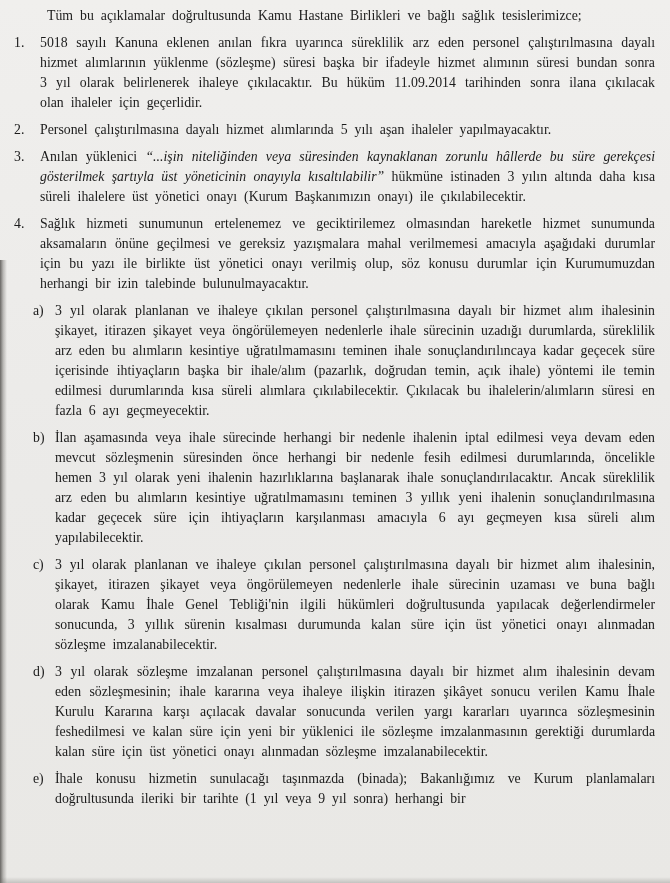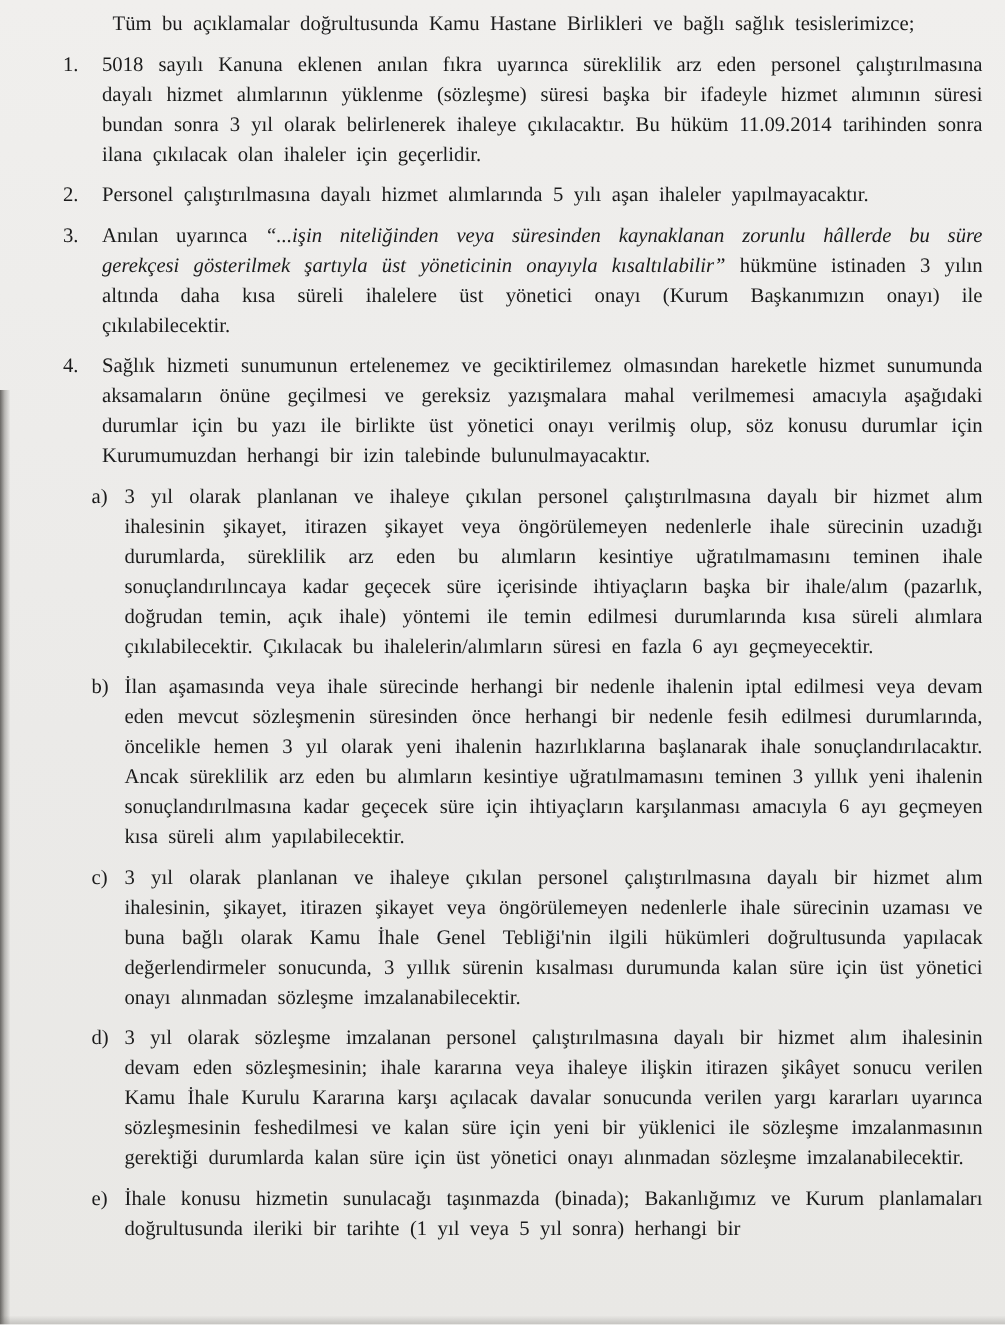--- a/index.html
+++ b/index.html
@@ -17,7 +17,6 @@
   .doc {
     padding-top: 6px;
     word-spacing: 3.5px;
-    margin-left: 28px;
   }
   .intro {
     margin: 0 17px 7px 4px;

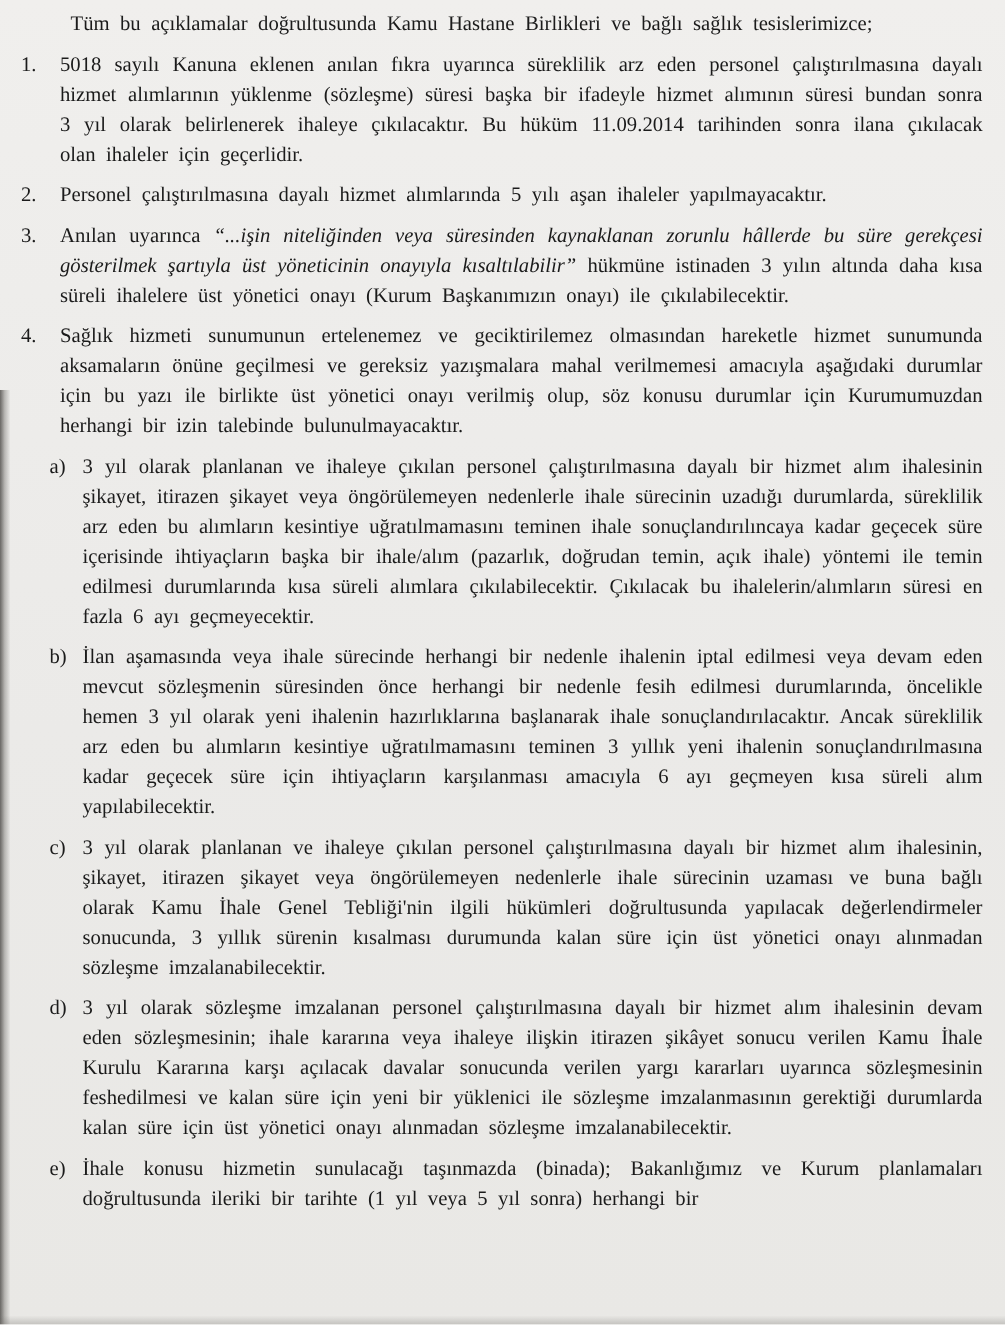--- a/index.html
+++ b/index.html
@@ -77,7 +77,7 @@
 
   <div class="item">
     <span class="marker">3.</span>
-    <div class="itext"><span>Anılan uyarınca </span><span class="it">“...işin niteliğinden veya süresinden kaynaklanan zorunlu hâllerde bu süre gerekçesi gösterilmek şartıyla üst yöneticinin onayıyla kısaltılabilir”</span><span> hükmüne istinaden 3 yılın altında daha kısa süreli ihalelere üst yönetici onayı (Kurum Başkanımızın onayı) ile çıkılabilecektir.</span></div>
+    <div class="itext"><span>Anılan yüklenici </span><span class="it">“...işin niteliğinden veya süresinden kaynaklanan zorunlu hâllerde bu süre gerekçesi gösterilmek şartıyla üst yöneticinin onayıyla kısaltılabilir”</span><span> hükmüne istinaden 3 yılın altında daha kısa süreli ihalelere üst yönetici onayı (Kurum Başkanımızın onayı) ile çıkılabilecektir.</span></div>
   </div>
 
   <div class="item">

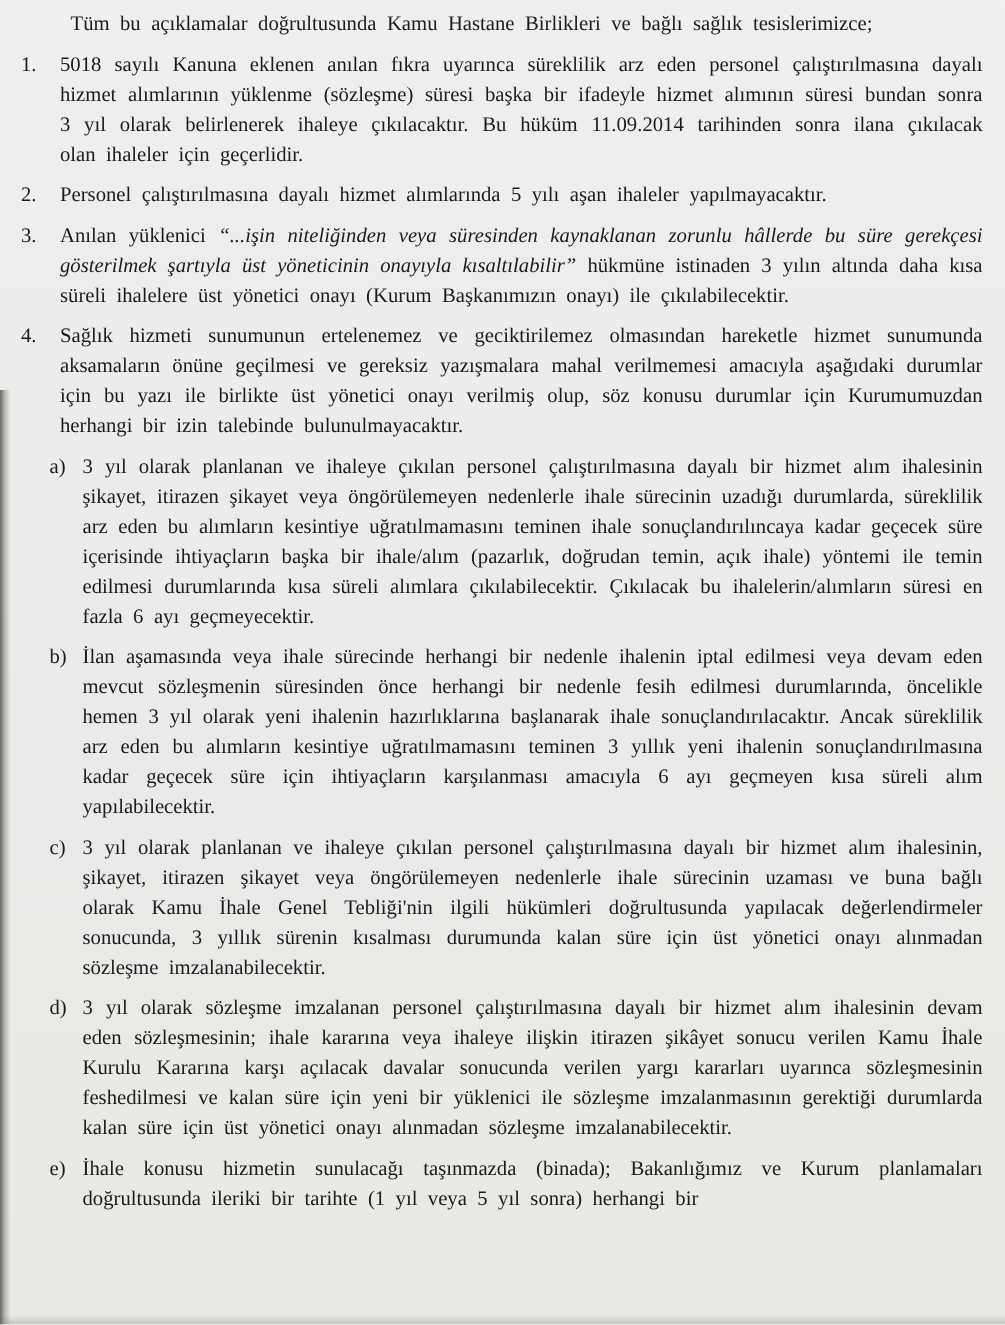--- a/index.html
+++ b/index.html
@@ -109,7 +109,7 @@
 
     <div class="item">
       <span class="marker">e)</span>
-      <div class="itext">İhale konusu hizmetin sunulacağı taşınmazda (binada); Bakanlığımız ve Kurum planlamaları doğrultusunda ileriki bir tarihte (1 yıl veya 5 yıl sonra) herhangi bir</div>
+      <div class="itext">İhale konusu hizmetin sunulacağı taşınmazda (binada); Bakanlığımız ve Kurum planlamaları doğrultusunda ileriki bir tarihte (1 yıl veya 9 yıl sonra) herhangi bir</div>
     </div>
 
   </div>

